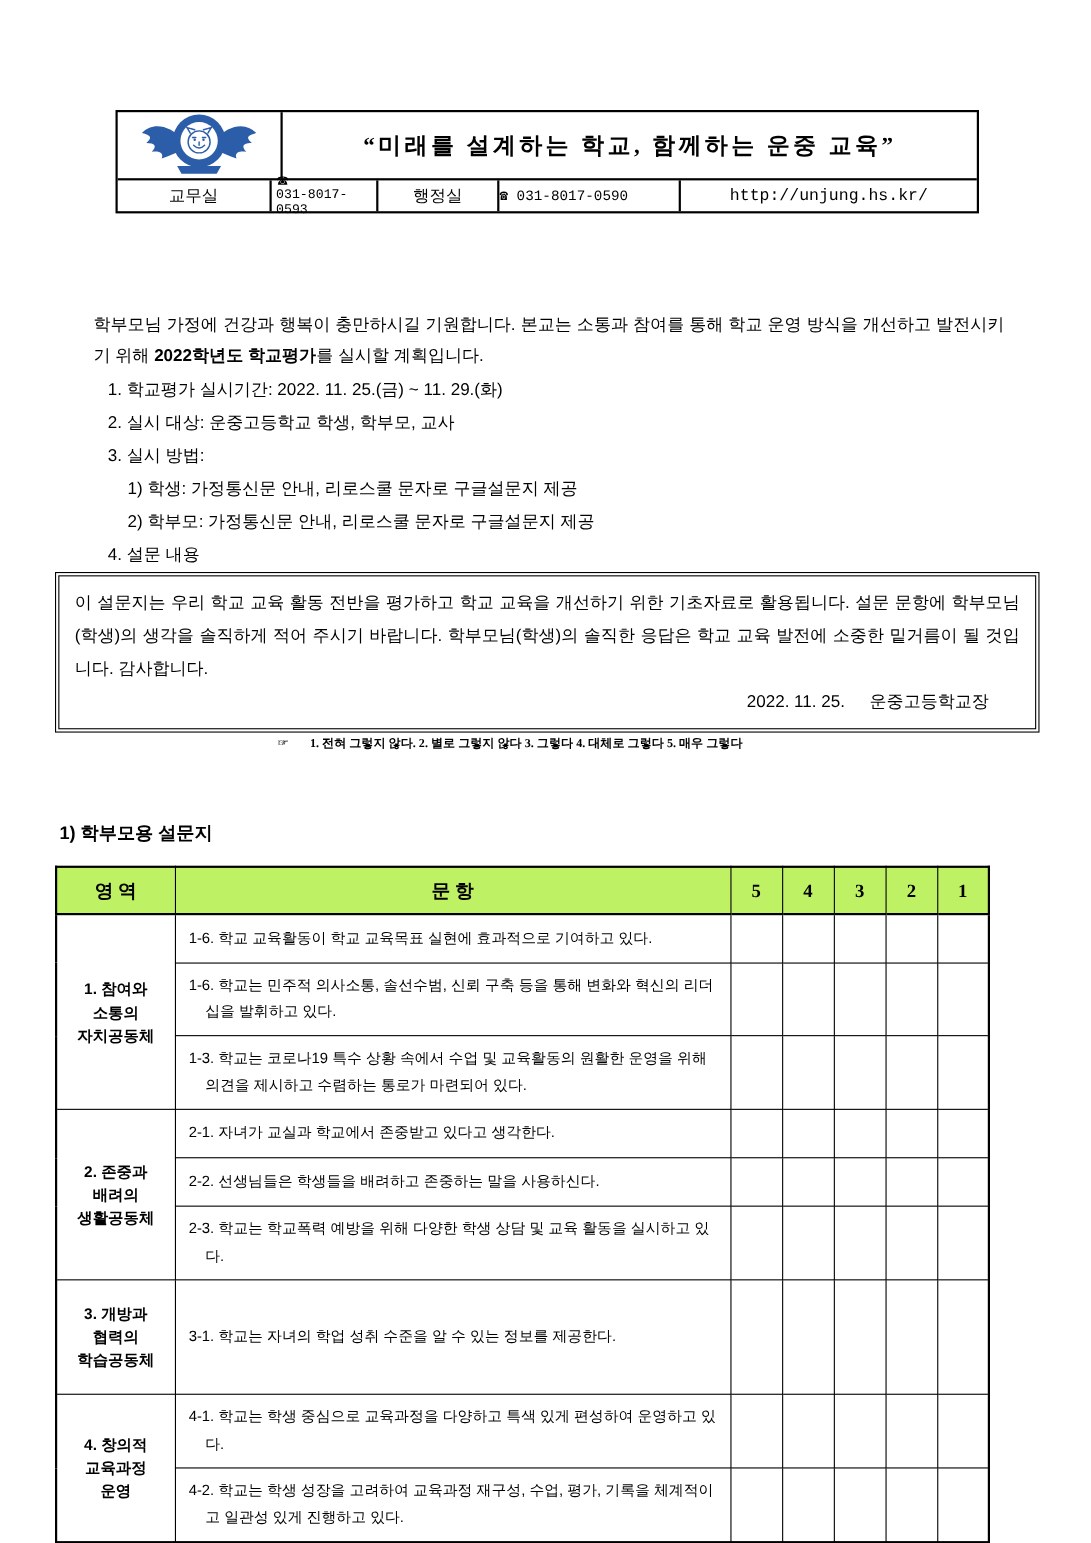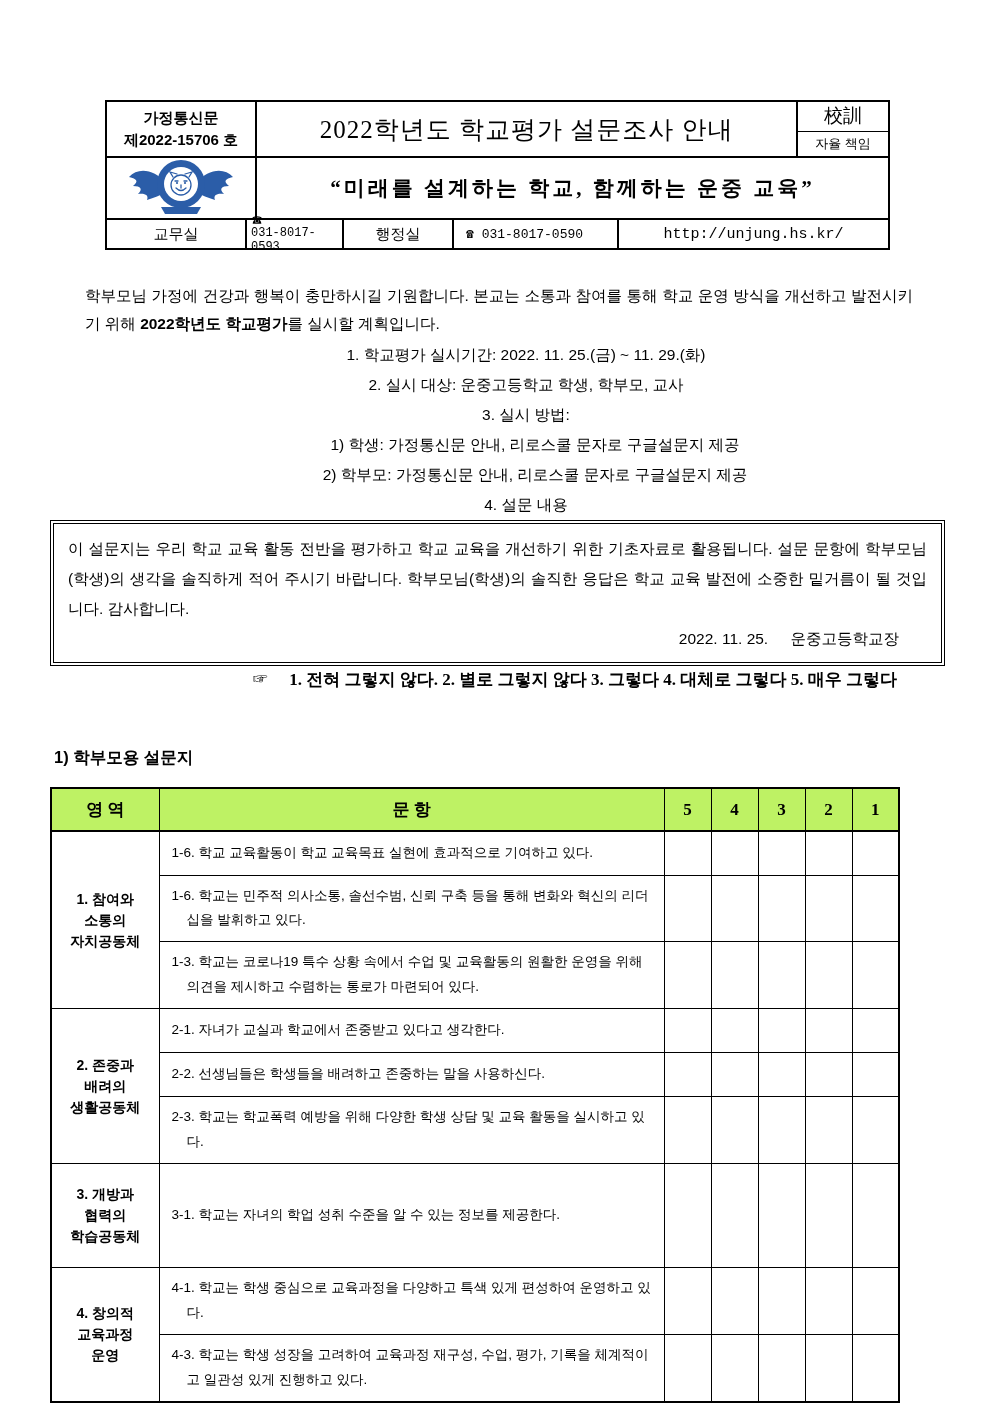--- a/index.html
+++ b/index.html
@@ -102,17 +102,6 @@
 <body>
 
 <div class="masthead">
-  <div class="mh-row mh-row1">
-    <div class="mh-docno">
-      <span>가정통신문</span>
-      <span>제2022-15706 호</span>
-    </div>
-    <div class="mh-title">2022학년도 학교평가 설문조사 안내</div>
-    <div class="mh-motto">
-      <div class="mh-motto-top">校訓</div>
-      <div class="mh-motto-bottom">자율 책임</div>
-    </div>
-  </div>
   <div class="mh-row mh-row2">
     <div class="mh-logo-cell">
       <span>

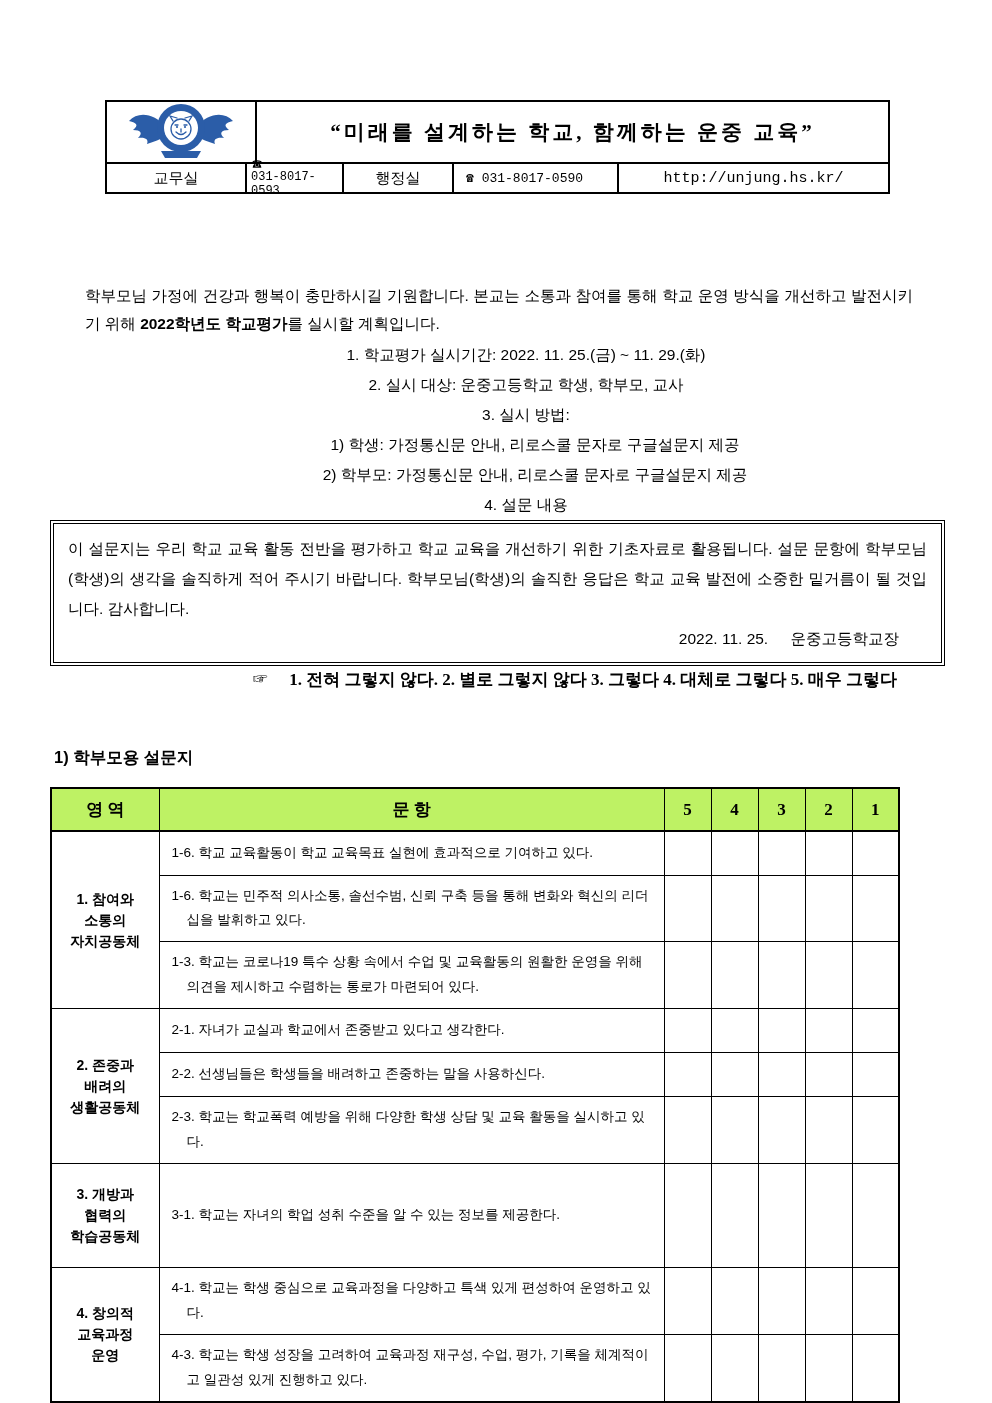--- a/index.html
+++ b/index.html
@@ -47,7 +47,7 @@
     font-size:12px; line-height:1.1;
   }
   .mh-c.label2 { width:110px; border-right:2px solid #000; }
-  .mh-c.phone2 { width:165px; border-right:2px solid #000; font-size:13px; justify-content:flex-start; padding-left:12px; }
+  .mh-c.phone2 { width:165px; border-right:2px solid #000; font-size:13px; justify-content:flex-start; padding-left:0; }
   .mh-c.url { flex:1; font-size:15px; }
 
   

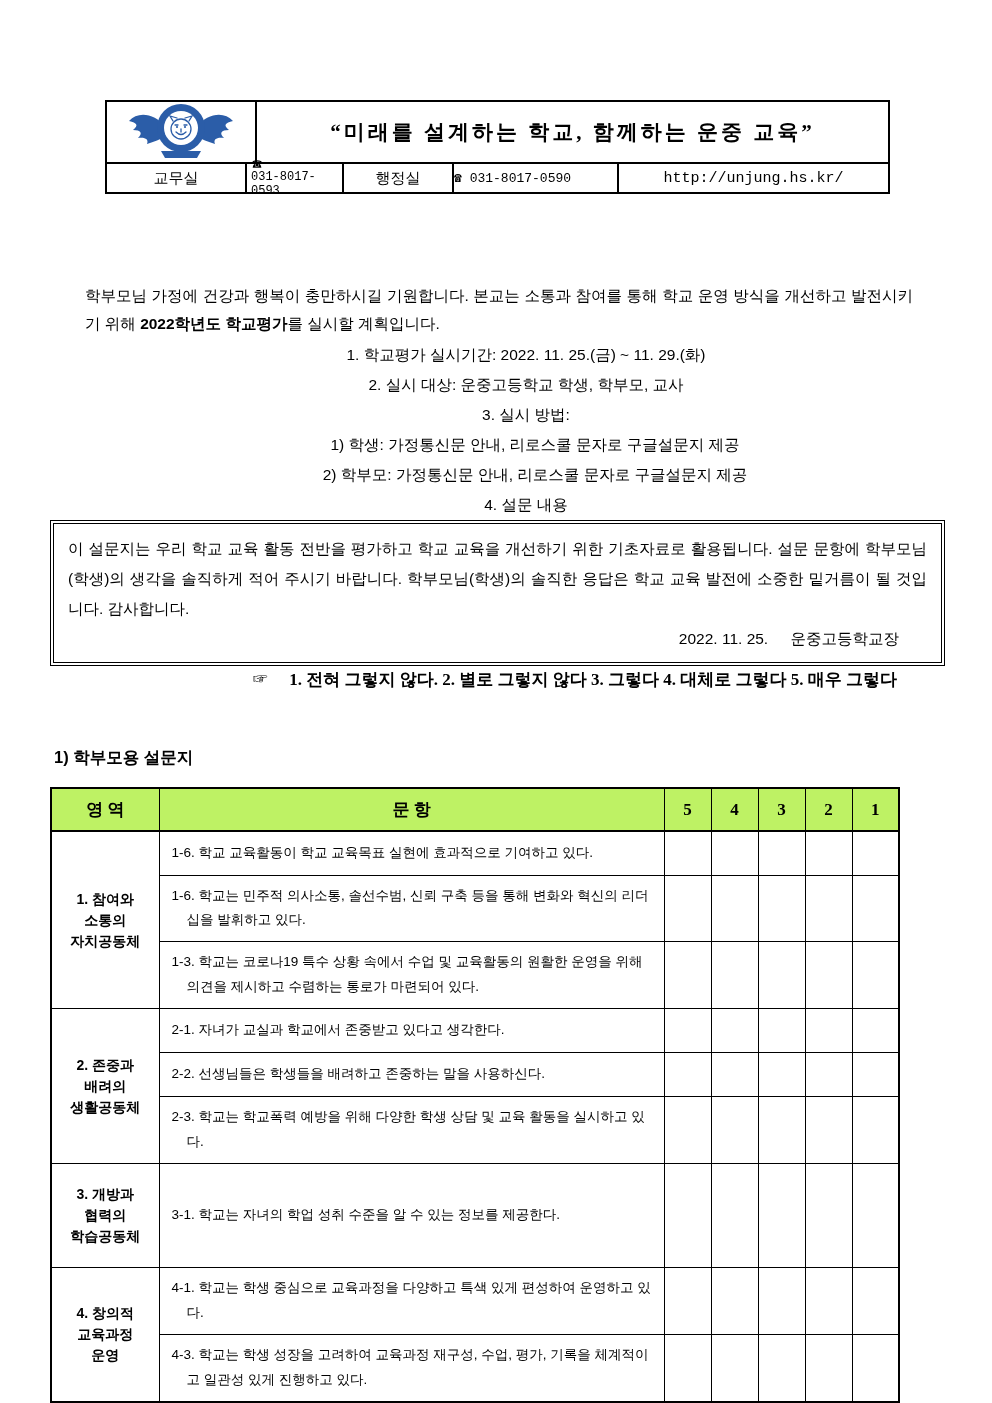--- a/index.html
+++ b/index.html
@@ -55,7 +55,7 @@
     position:absolute; left:85px; top:282px; width:828px;
     font-size:15.5px; line-height:1.82; text-align:justify;
   }
-  .body-list { position:absolute; left:116px; top:340px; width:820px; font-size:15.5px;text-align:center; }
+  .body-list { position:absolute; left:98px; top:340px; width:820px; font-size:15.5px; }
   .body-list .li { line-height:30px; }
   .body-list .indent2 { padding-left:18px; }
 

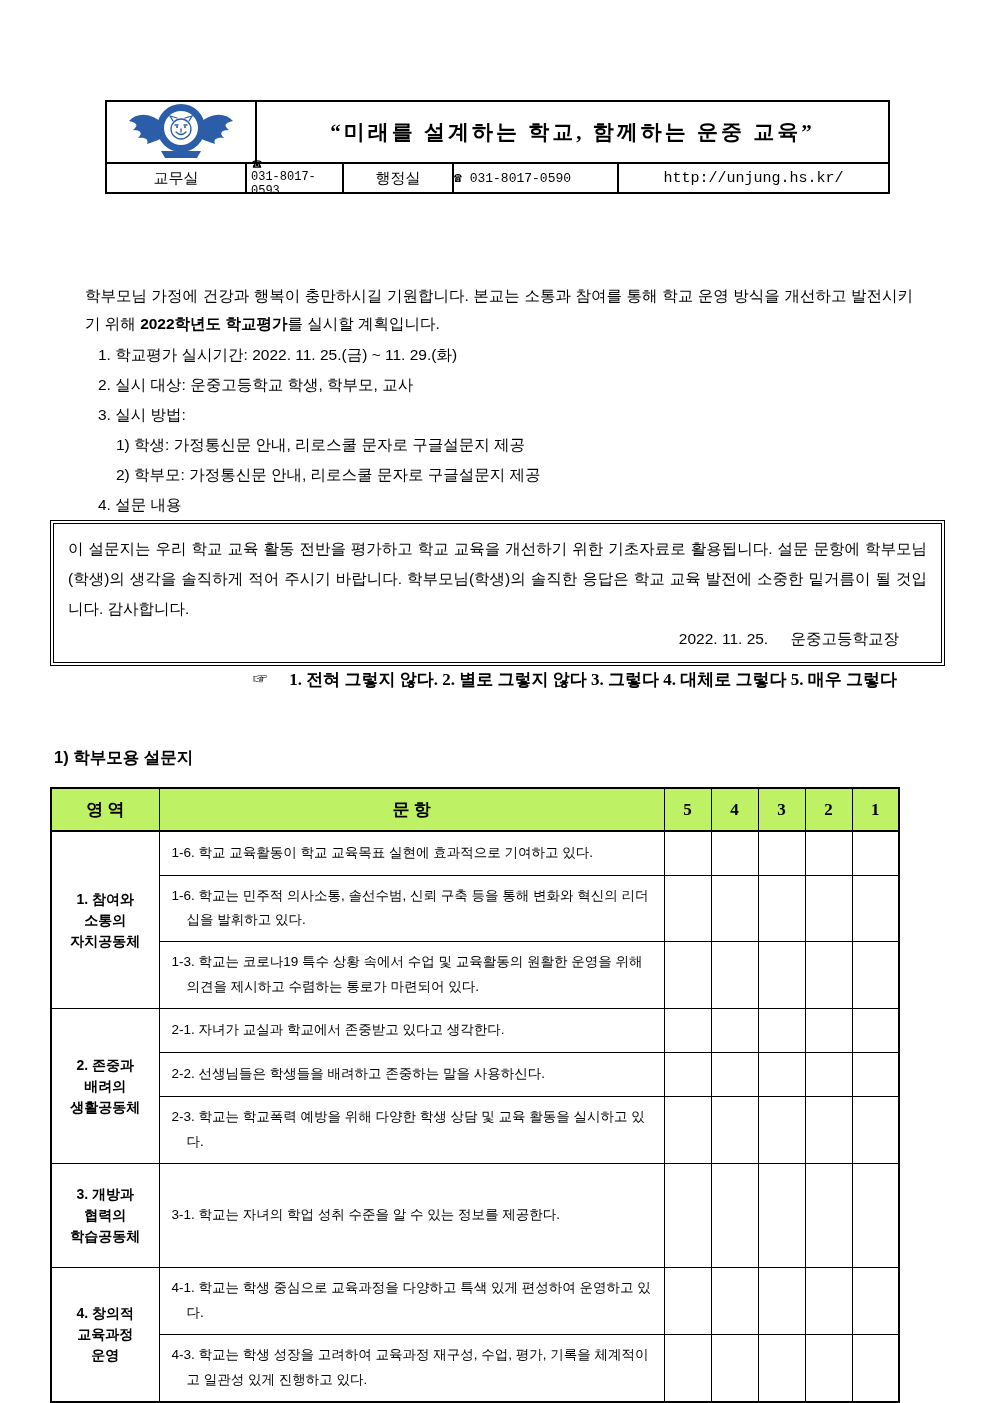--- a/index.html
+++ b/index.html
@@ -71,7 +71,7 @@
   
   .scale-note {
     position:absolute; left:252px; top:668px; width:720px;
-    font-family:"Liberation Serif", serif; font-weight:bold; font-size:17px;
+    font-family:"Liberation Serif", serif; font-weight:bold; font-size:11px;
   }
   .scale-note .pointer { font-weight:normal; margin-right:16px; }
 

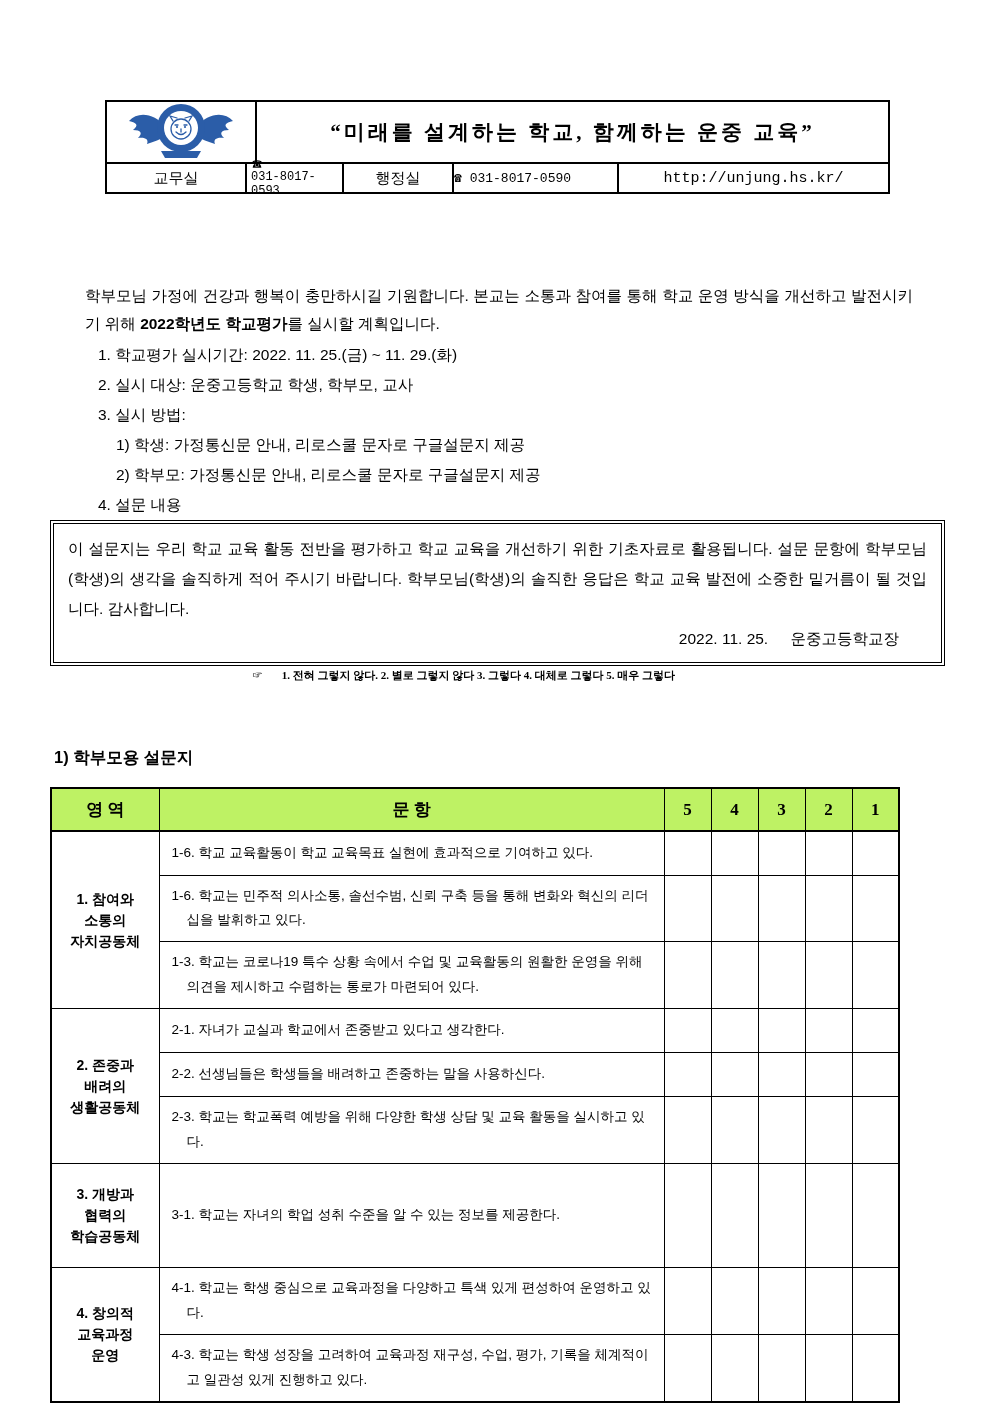--- a/index.html
+++ b/index.html
@@ -277,7 +277,7 @@
         <td class="r"></td>
     </tr>
     <tr class="rh-d">
-      <td class="q">4-3. 학교는 학생 성장을 고려하여 교육과정 재구성, 수업, 평가, 기록을 체계적이고 일관성 있게 진행하고 있다.</td>
+      <td class="q">4-2. 학교는 학생 성장을 고려하여 교육과정 재구성, 수업, 평가, 기록을 체계적이고 일관성 있게 진행하고 있다.</td>
       <td class="r"></td>
         <td class="r"></td>
         <td class="r"></td>

